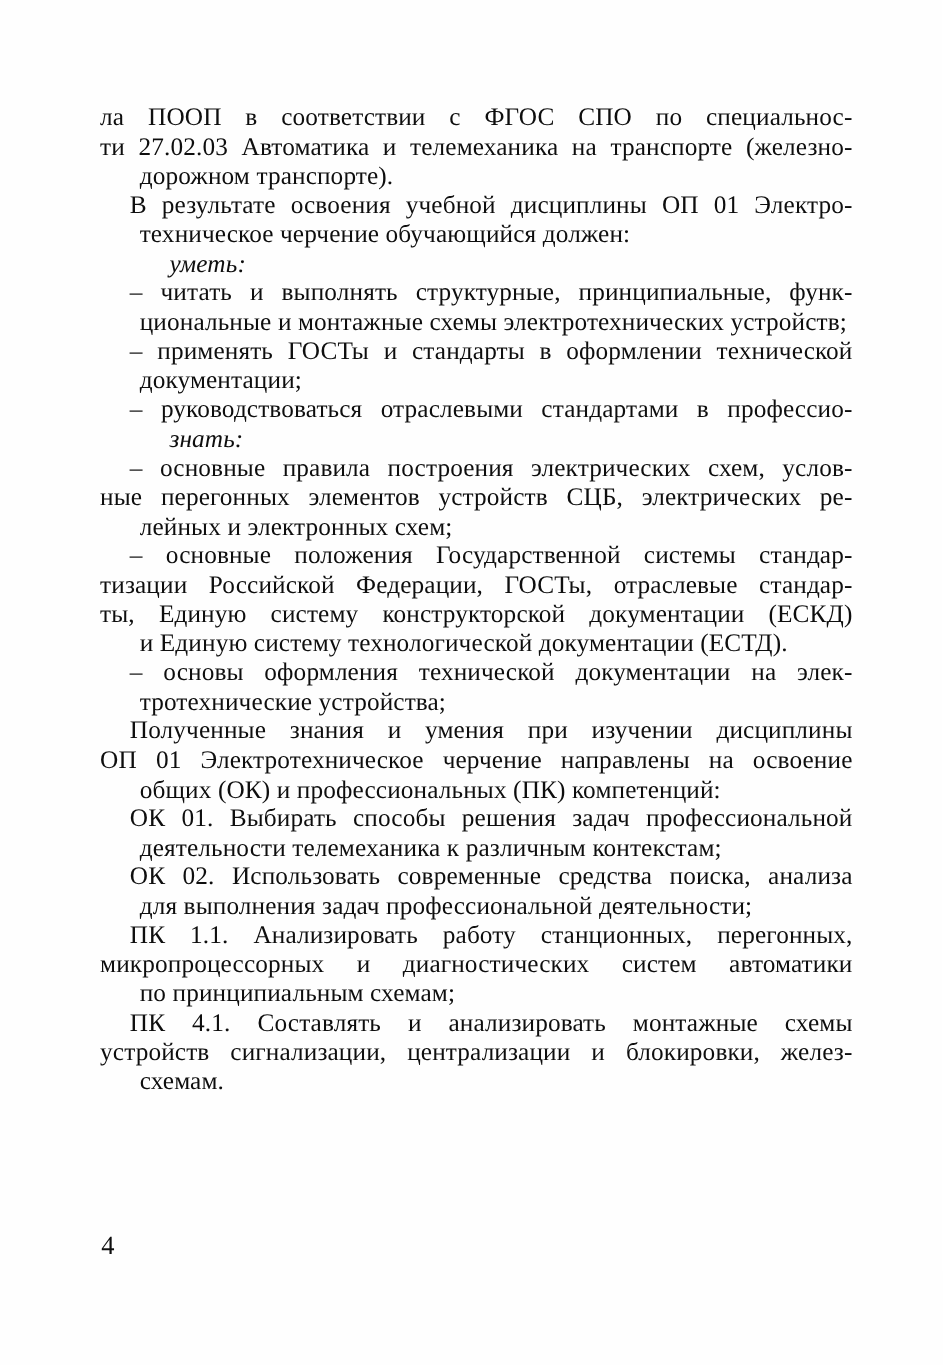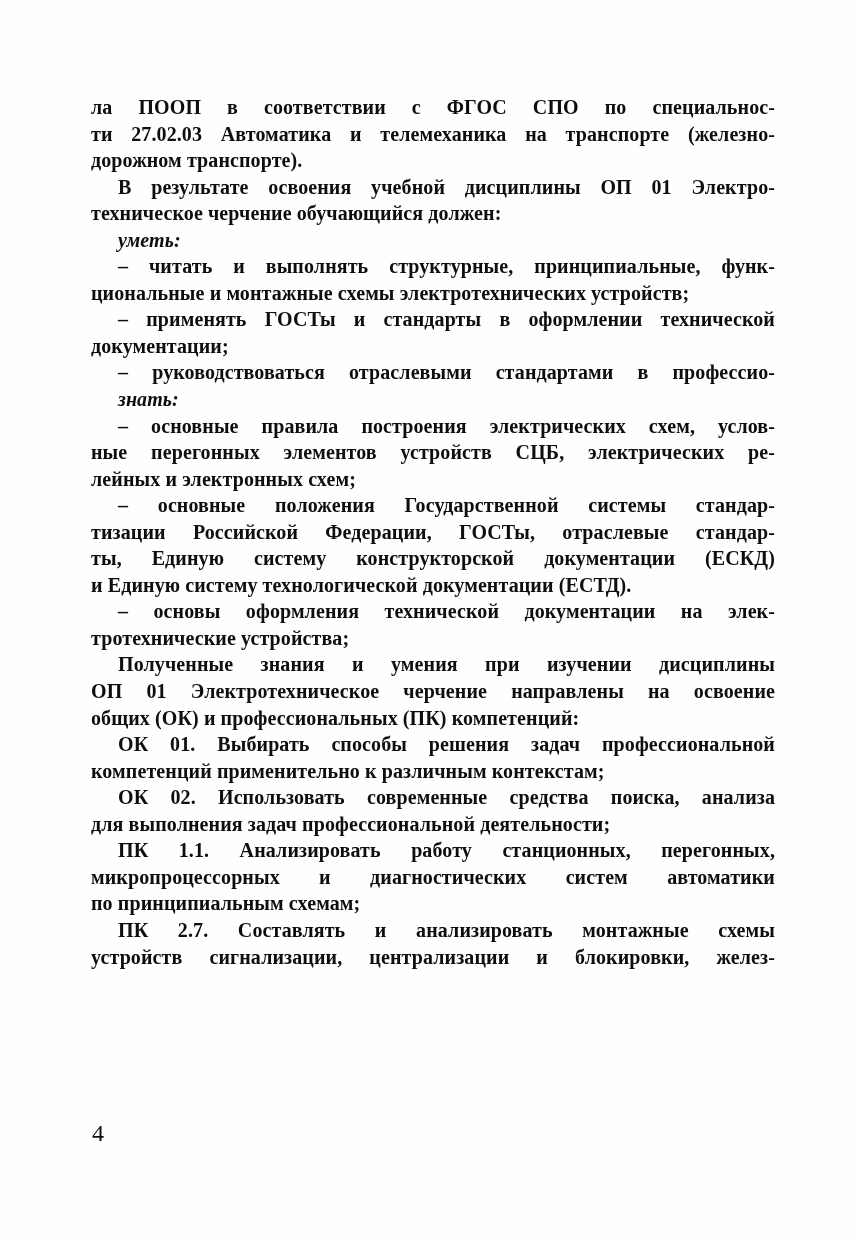--- a/index.html
+++ b/index.html
@@ -30,13 +30,12 @@
     font-style: italic;
   }
   .line {
-    font-size: 20px;
+    font-size: 23px;
     line-height: 26.55px;
     text-align: justify;
     text-align-last: justify;
     white-space: normal;
     letter-spacing: 0.1px;
-    font-weight: bold;
   }
   .line.last {
     text-align-last: left;

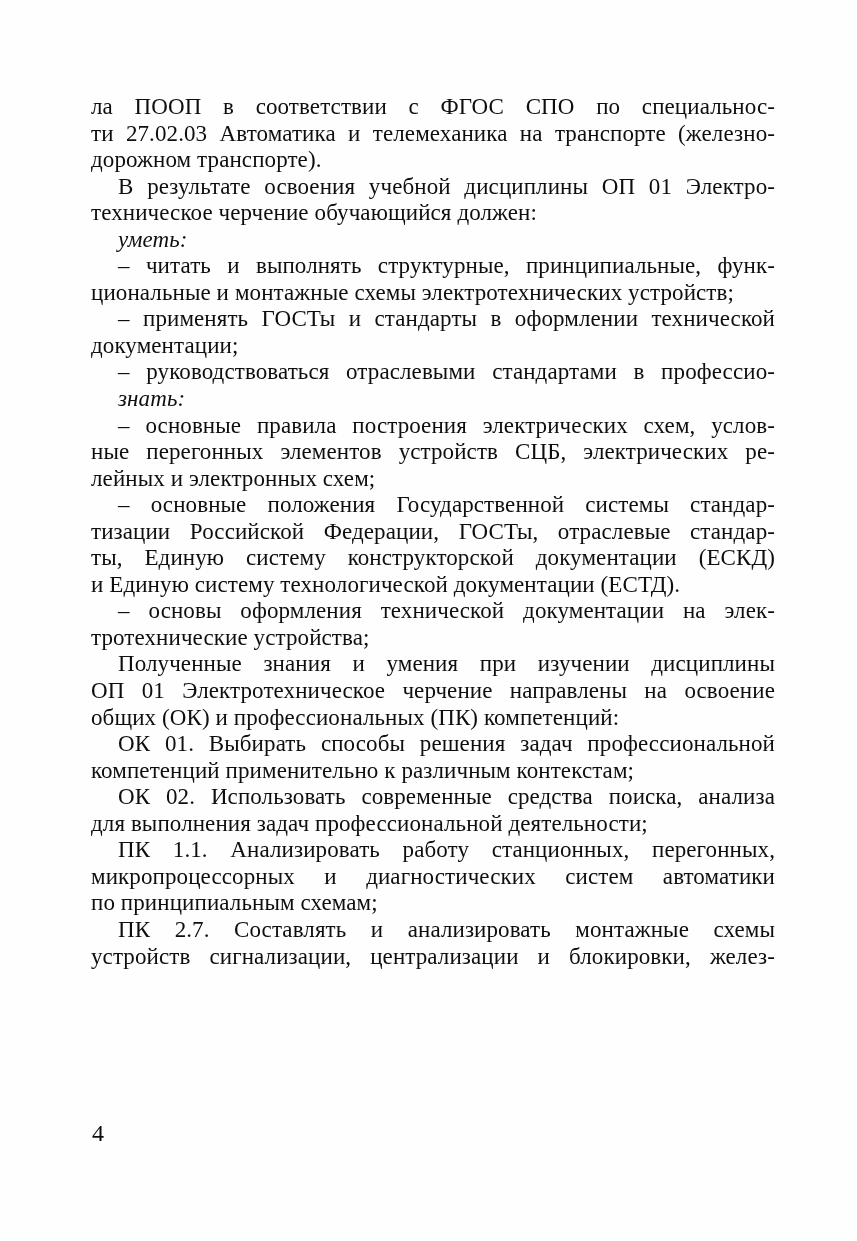--- a/index.html
+++ b/index.html
@@ -39,6 +39,7 @@
   }
   .line.last {
     text-align-last: left;
+    margin-left: 36px;
   }
   .line.first-indent {
     text-indent: 27px;

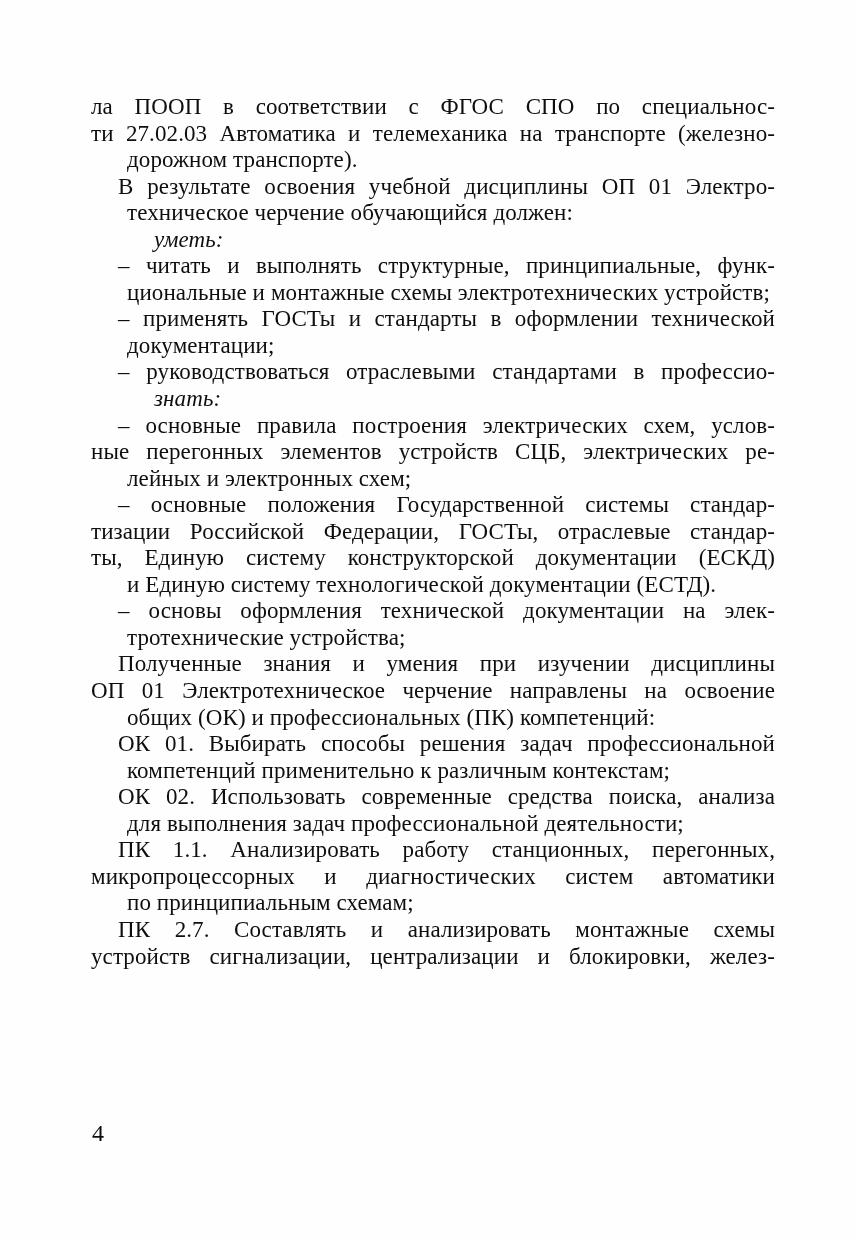--- a/index.html
+++ b/index.html
@@ -106,7 +106,7 @@
       </div>
       <div class="para">
         <div class="line first-indent">ОК 01. Выбирать способы решения задач профессиональной</div>
-        <div class="line last">компетенций применительно к различным контекстам;</div>
+        <div class="line last">деятельности телемеханика к различным контекстам;</div>
       </div>
       <div class="para">
         <div class="line first-indent">ОК 02. Использовать современные средства поиска, анализа</div>

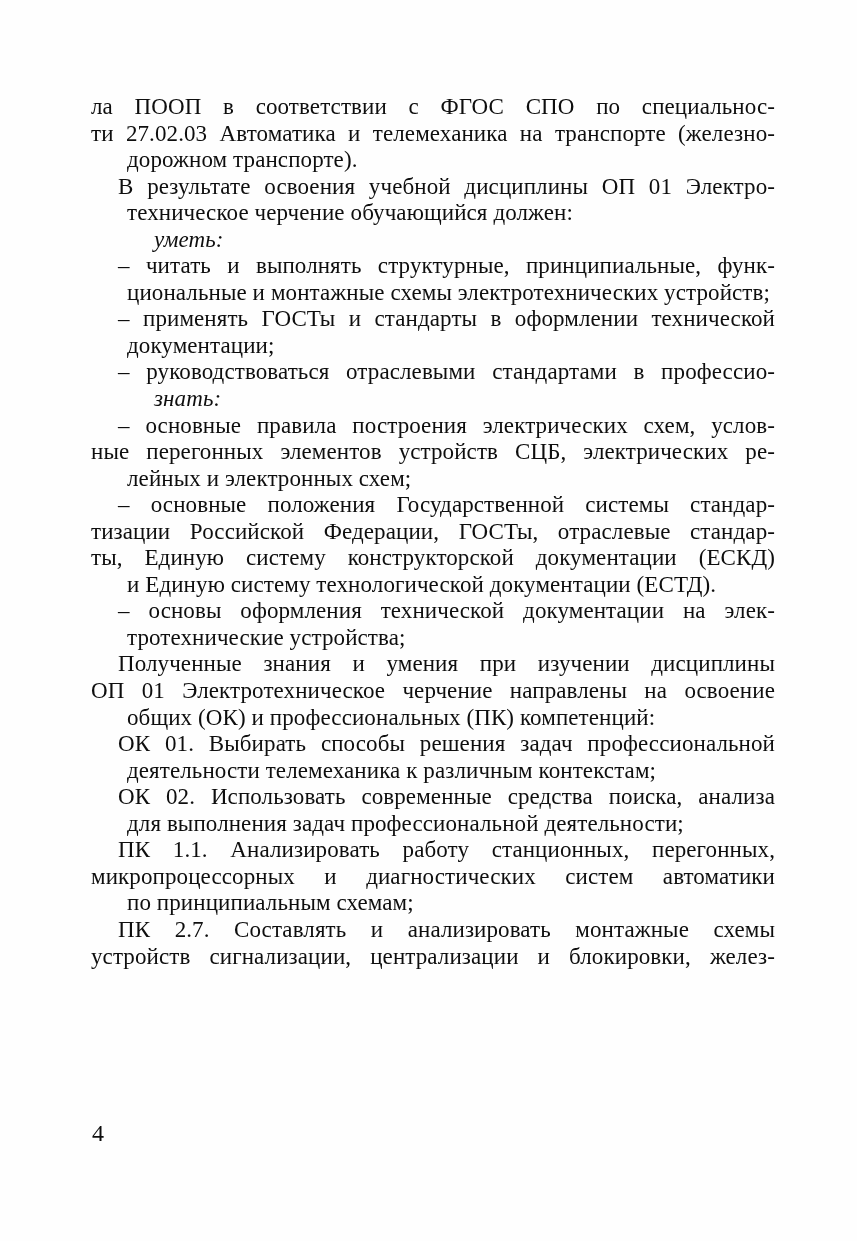--- a/index.html
+++ b/index.html
@@ -118,7 +118,7 @@
         <div class="line last">по принципиальным схемам;</div>
       </div>
       <div class="para">
-        <div class="line first-indent">ПК 2.7. Составлять и анализировать монтажные схемы</div>
+        <div class="line first-indent">ПК 4.1. Составлять и анализировать монтажные схемы</div>
         <div class="line">устройств сигнализации, централизации и блокировки, желез-</div>
       </div>
     </div>

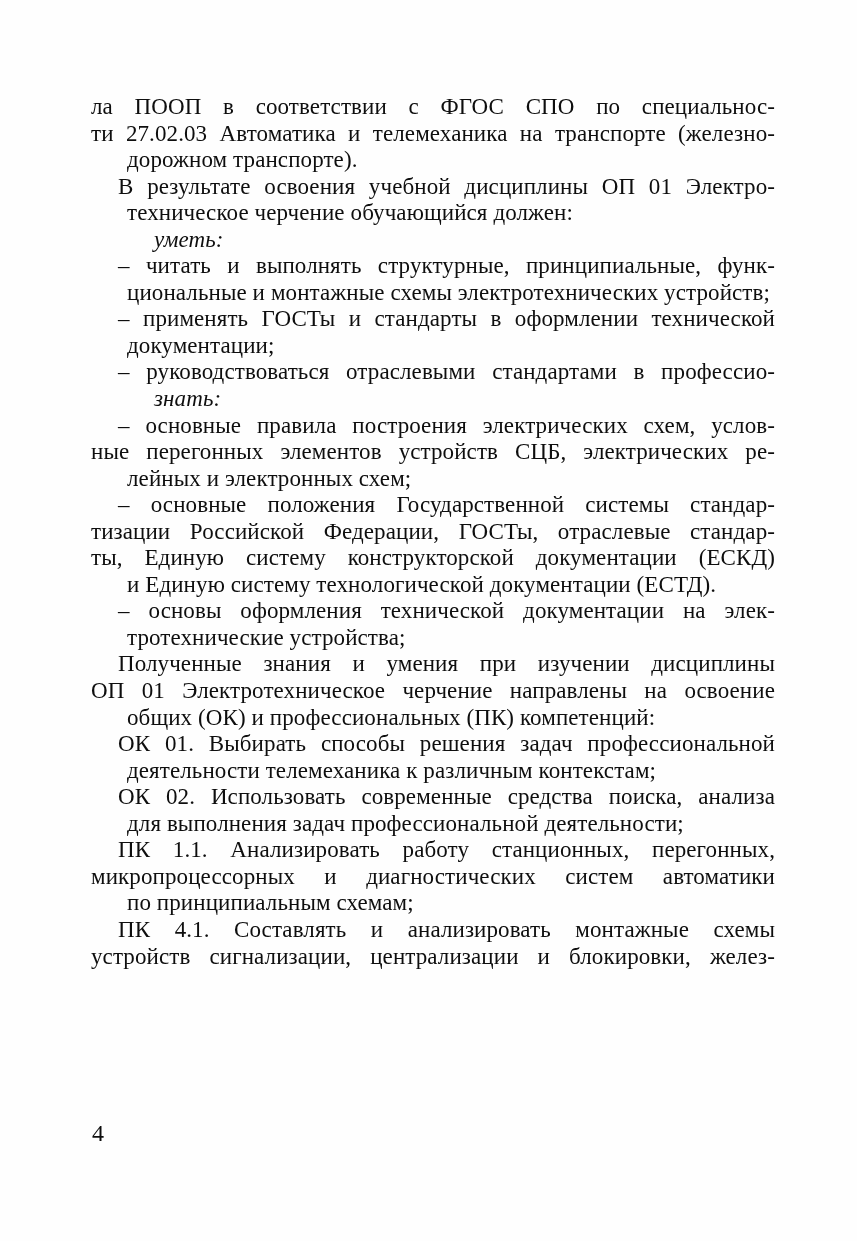--- a/index.html
+++ b/index.html
@@ -120,6 +120,7 @@
       <div class="para">
         <div class="line first-indent">ПК 4.1. Составлять и анализировать монтажные схемы</div>
         <div class="line">устройств сигнализации, централизации и блокировки, желез-</div>
+        <div class="line last">схемам.</div>
       </div>
     </div>
   <div class="page-number">4</div>

